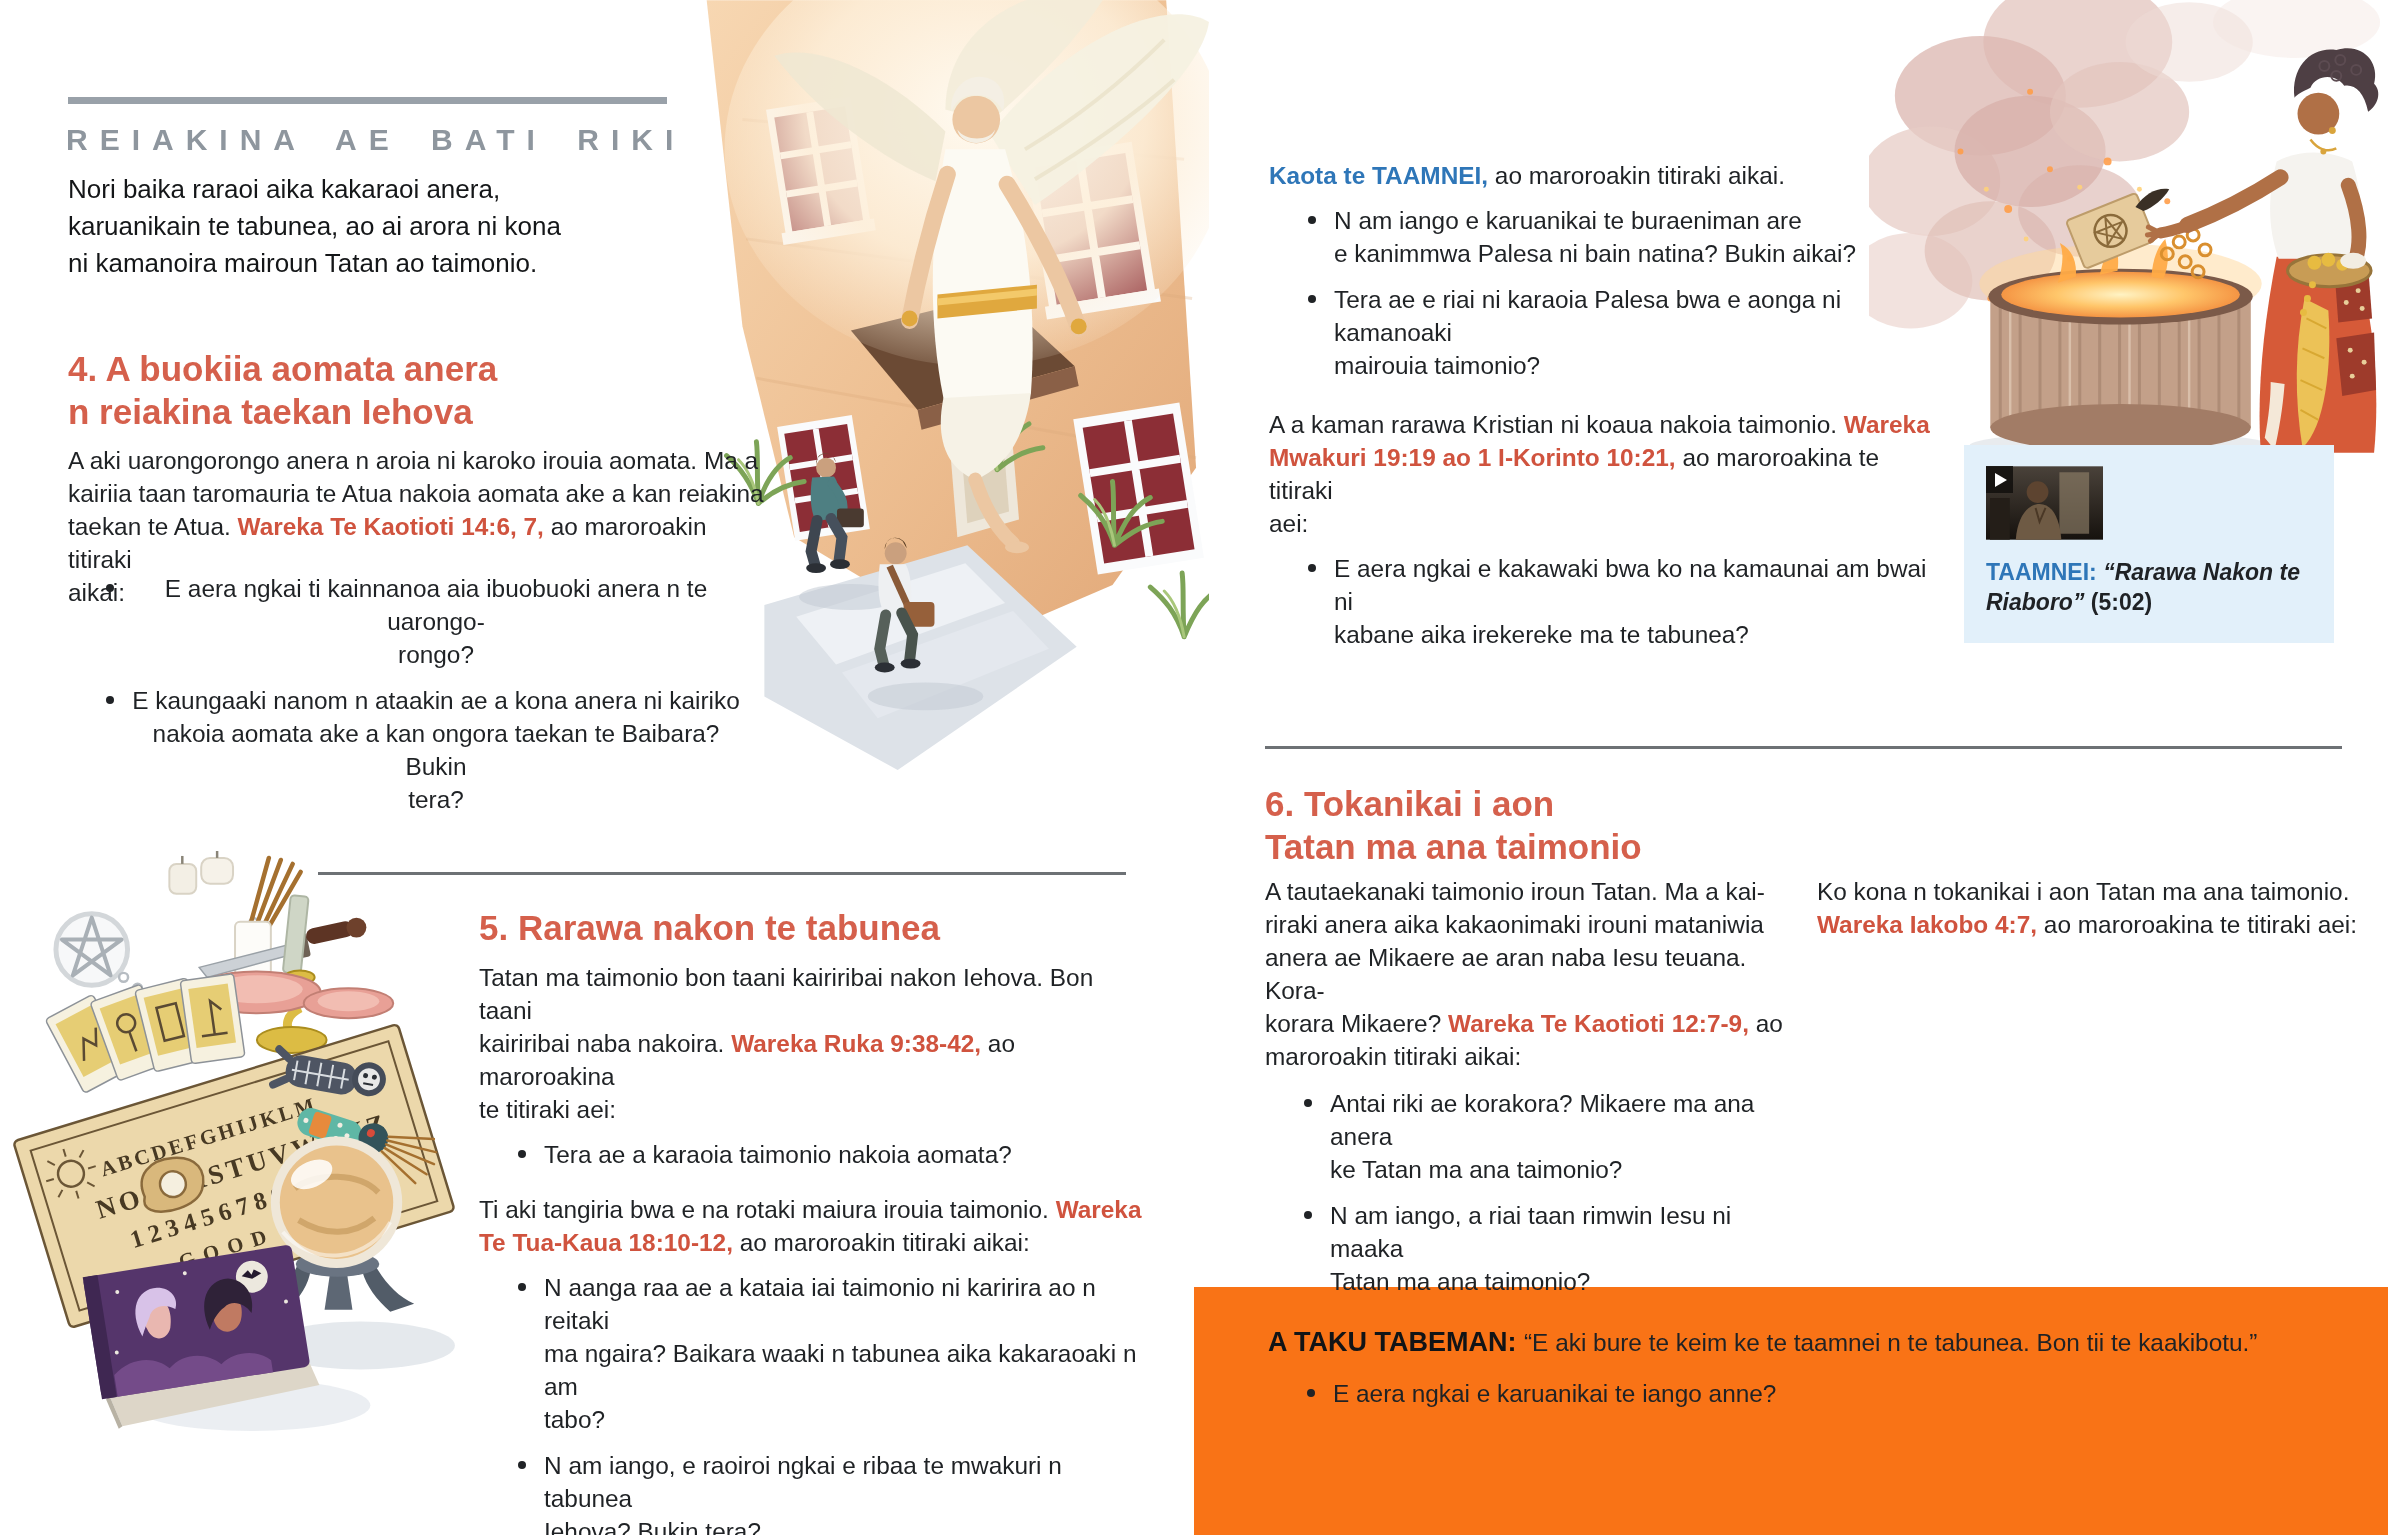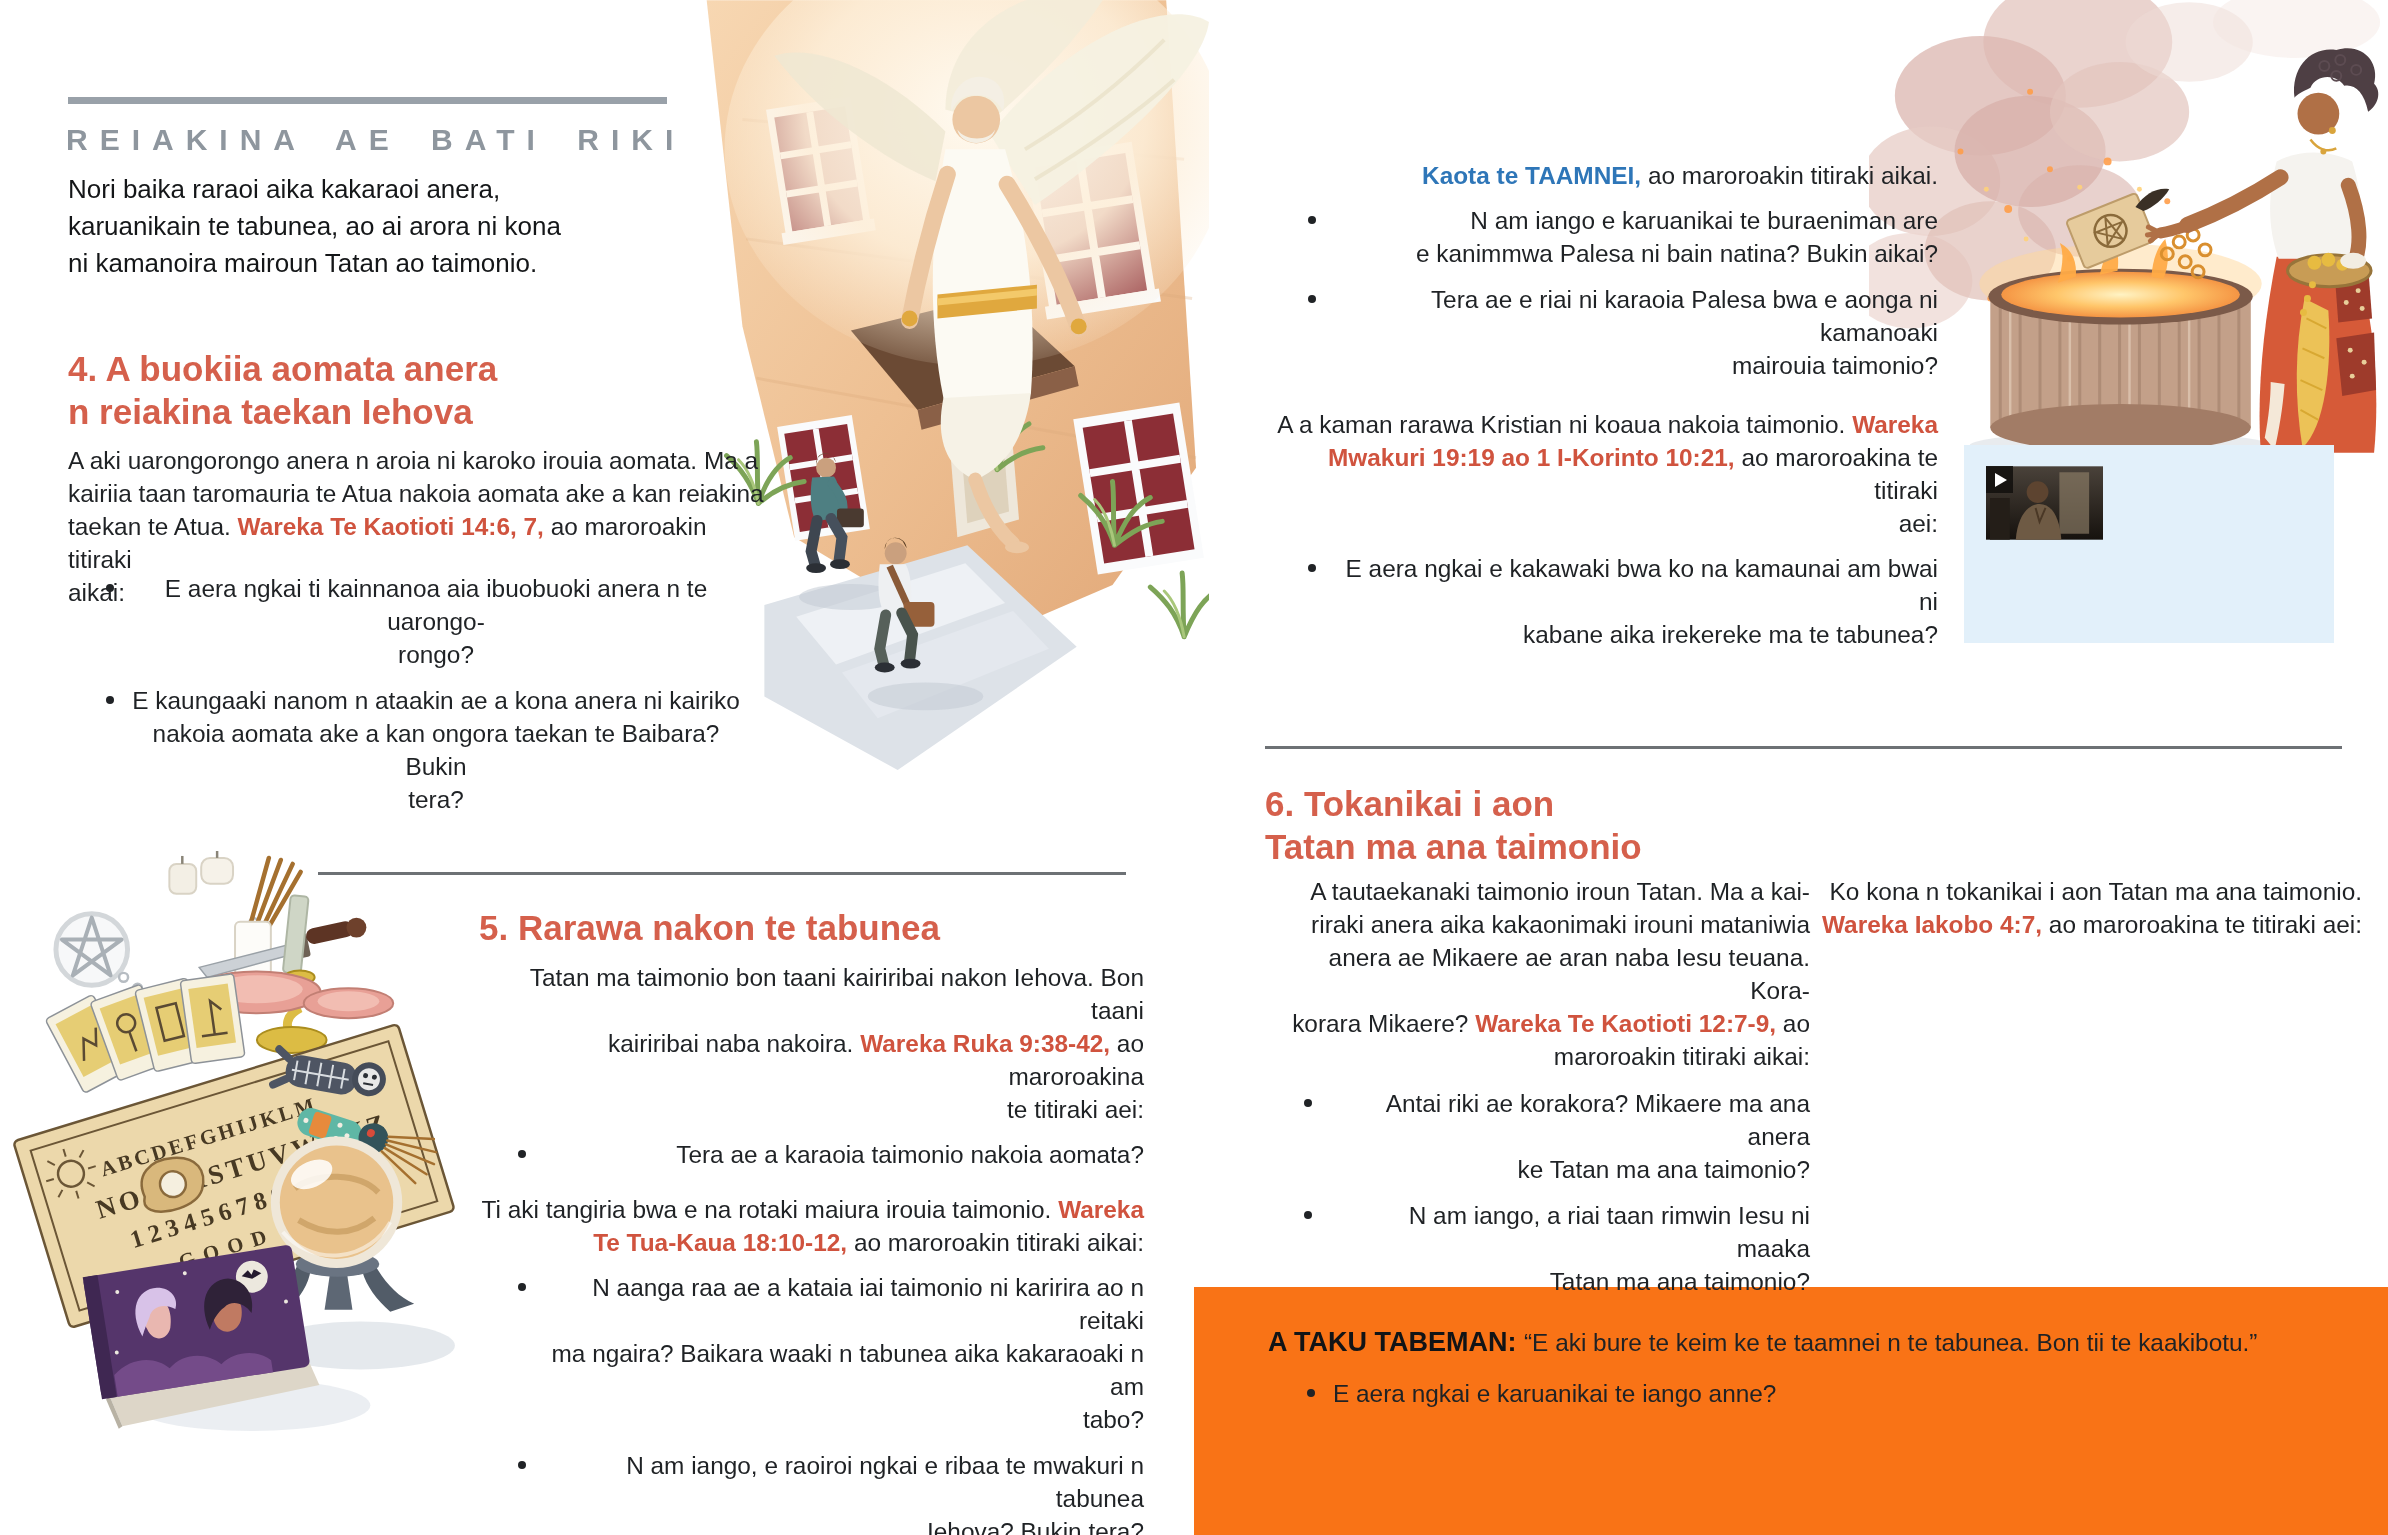--- a/index.html
+++ b/index.html
@@ -25,7 +25,7 @@
 
   .divider{position:absolute;height:3px;background:#6d7175;z-index:3;}
 
-  .flow>*{display:block;text-align:right;} .mt12{margin-top:12px;} .mt14{margin-top:14px;}
+  .flow>*{display:block;} .mt12{margin-top:12px;} .mt14{margin-top:14px;}
   .mt22{margin-top:22px;} .mt26{margin-top:26px;}
   .ml36{margin-left:36px;}
 

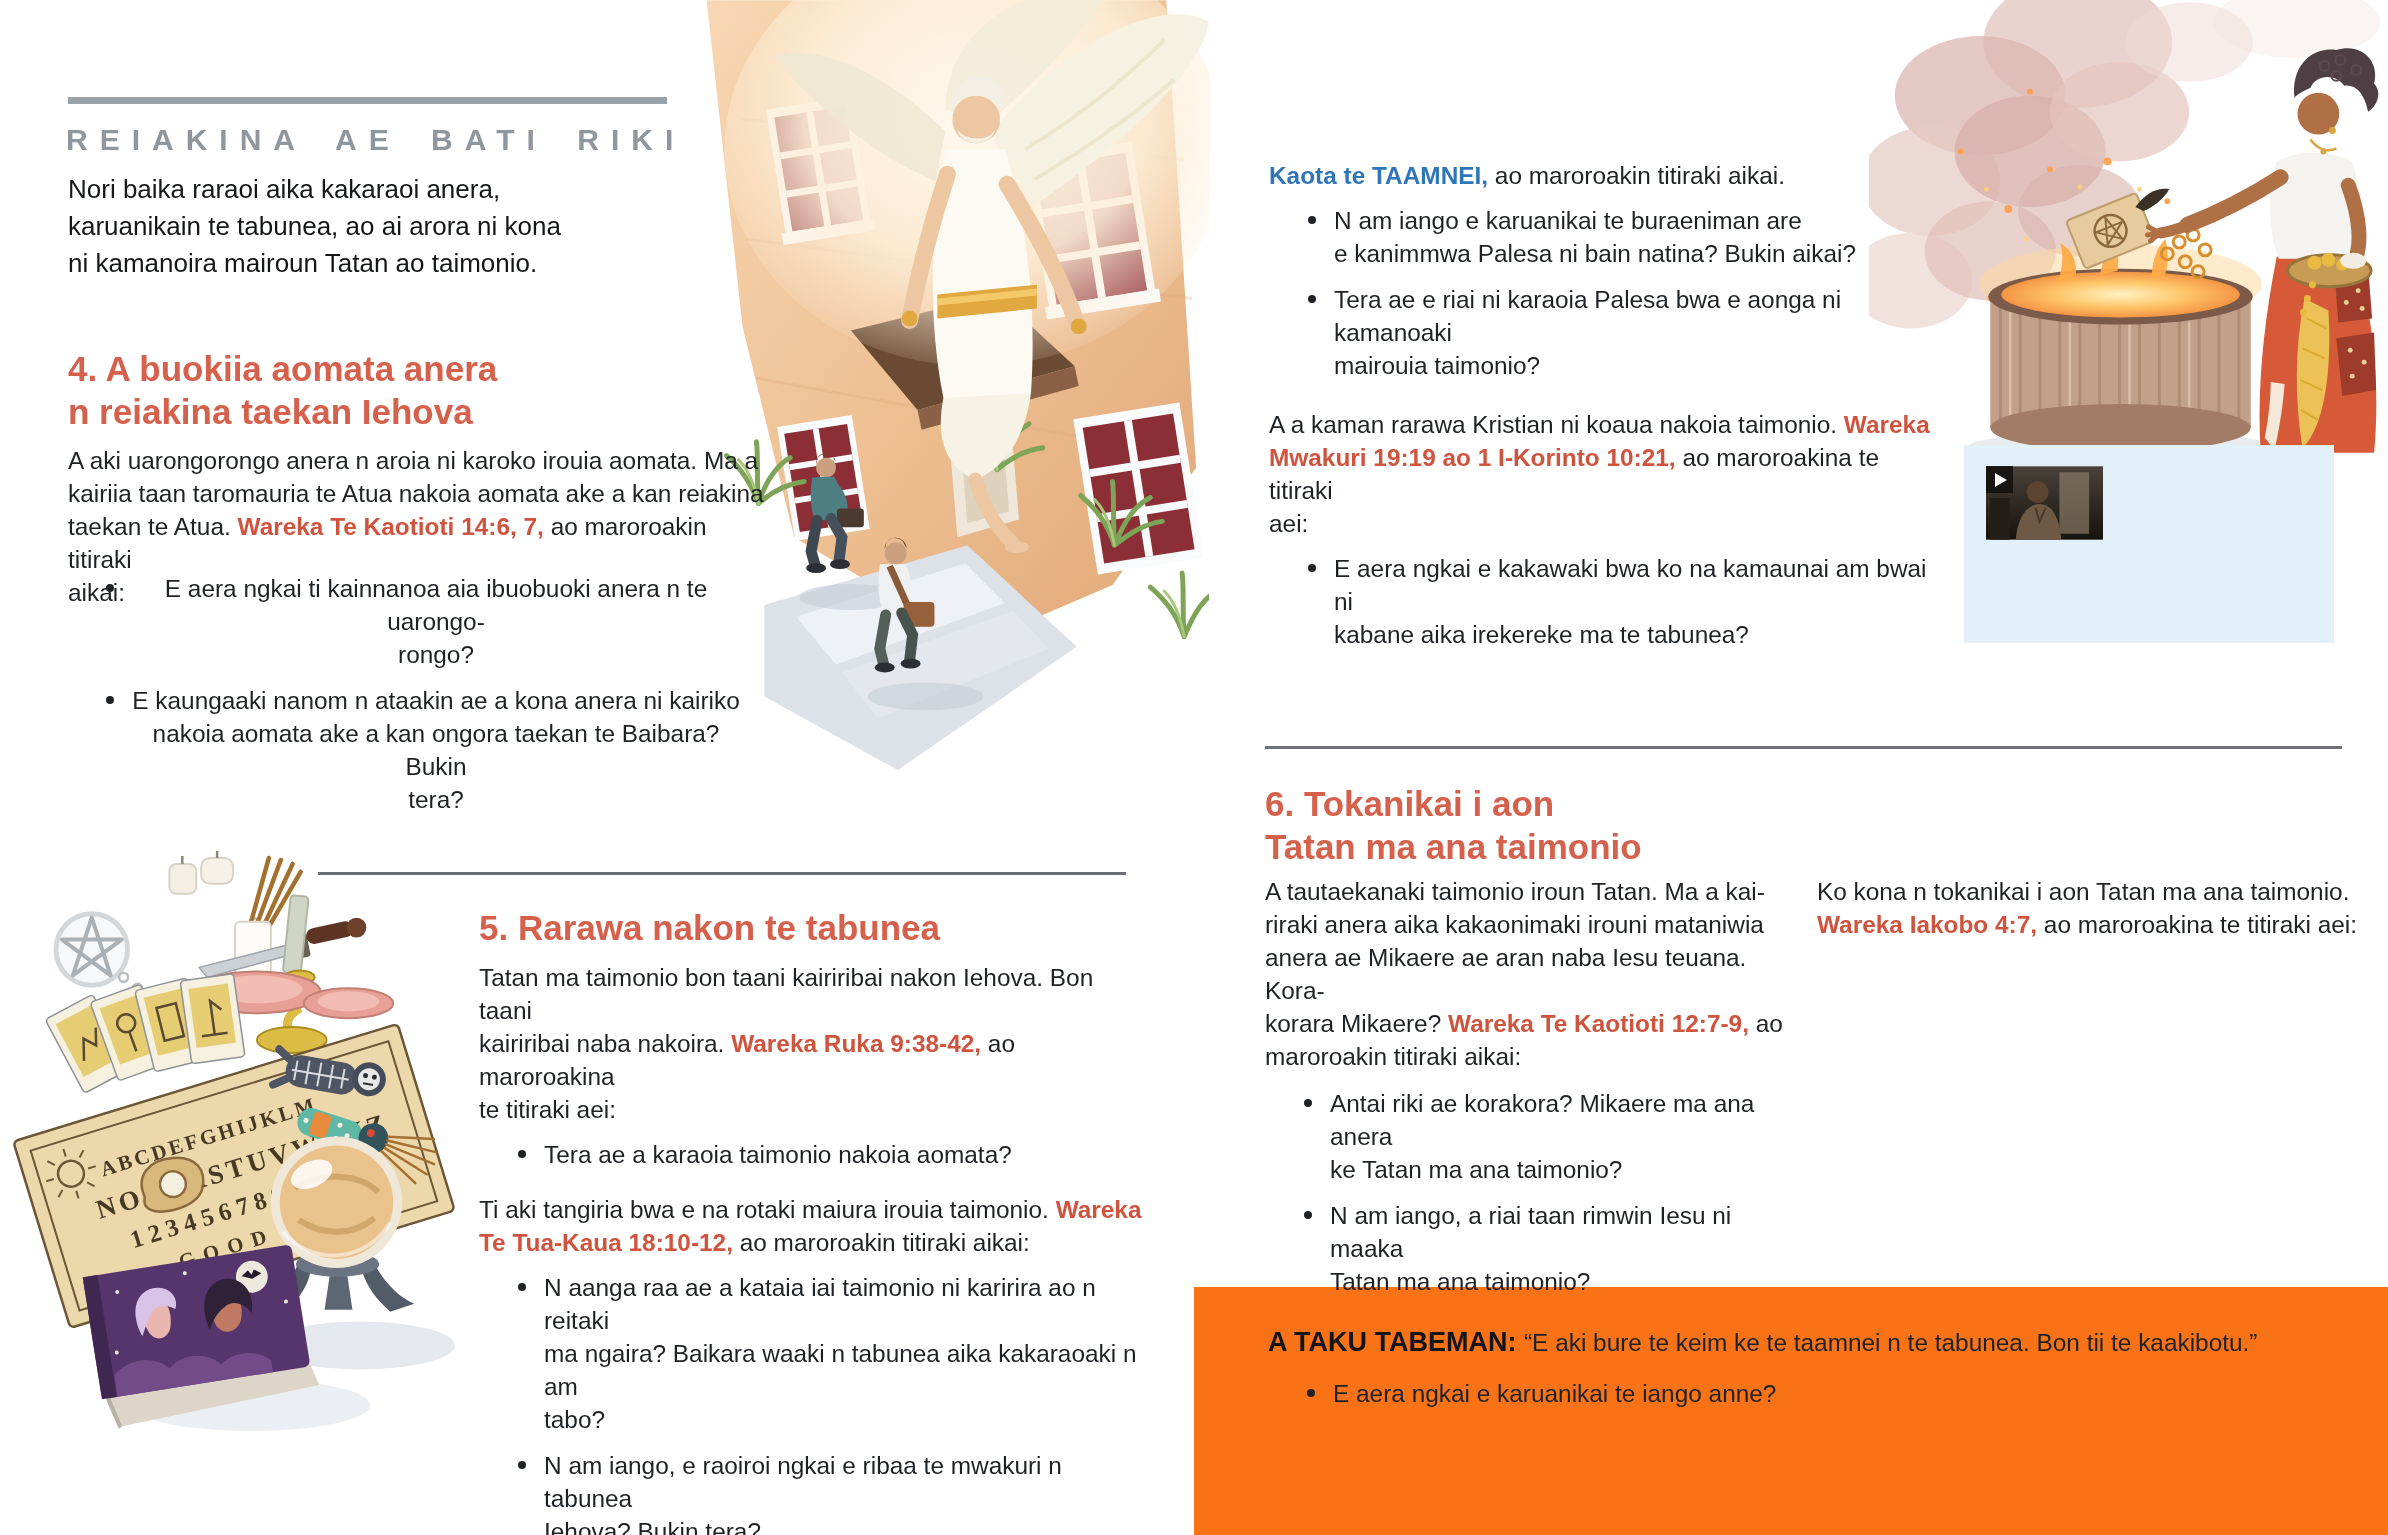--- a/index.html
+++ b/index.html
@@ -504,6 +504,8 @@
           <div class="tri"></div>
         </div>
     </div>
+    <p class="vcap"><span class="bluelink">TAAMNEI: </span><span class="vtitle">“Rarawa Nakon te
+Riaboro”</span><span class="vdur"> (5:02)</span></p>
   </div>
 
   <div class="divider" style="left:1265px;top:746px;width:1077px;"></div>

